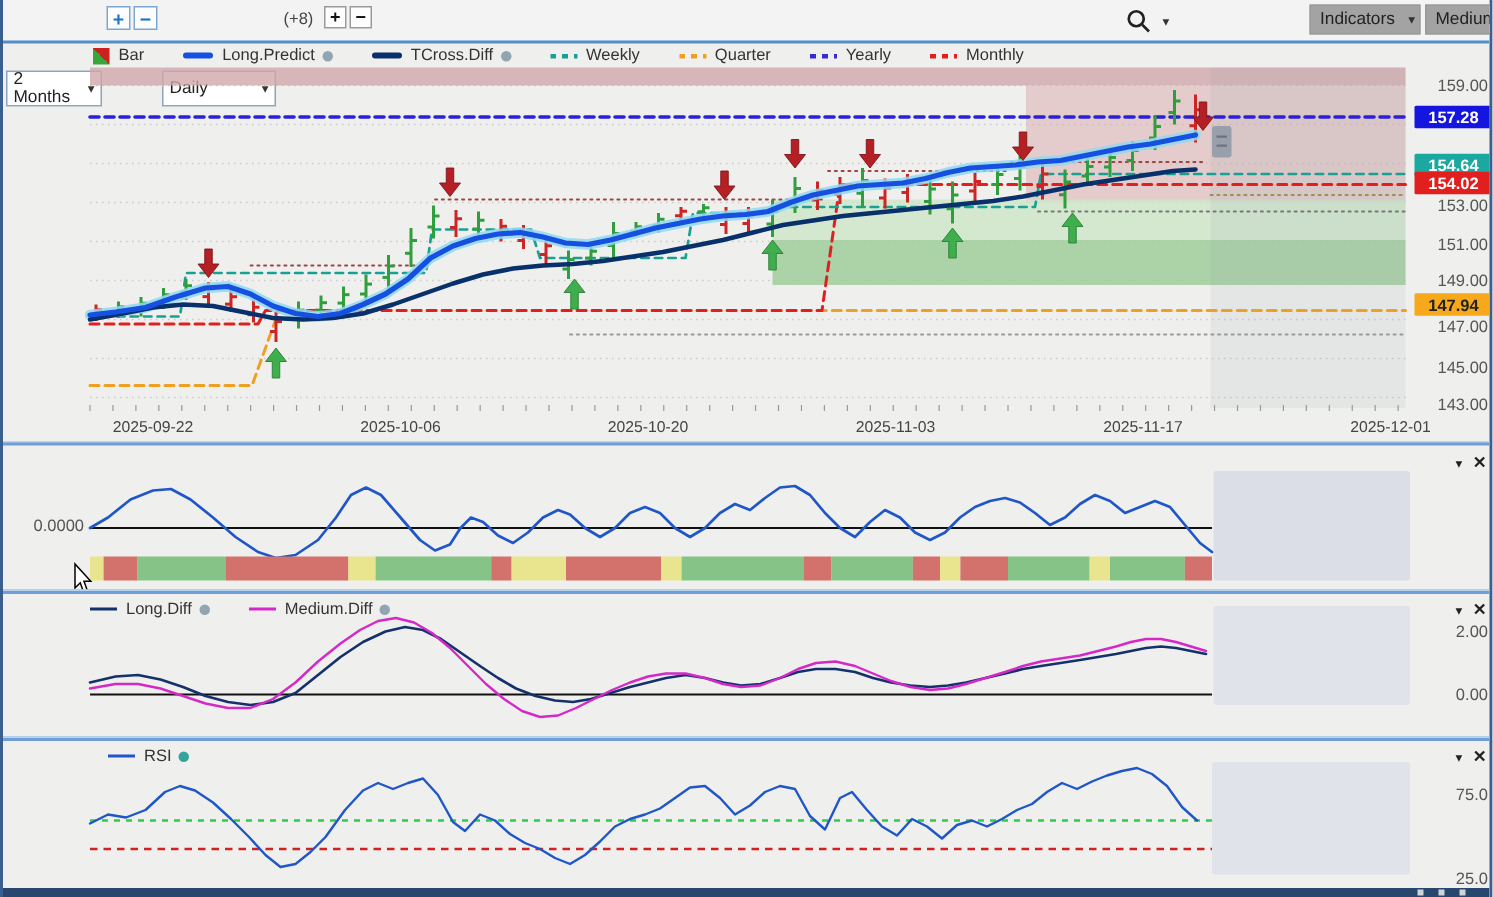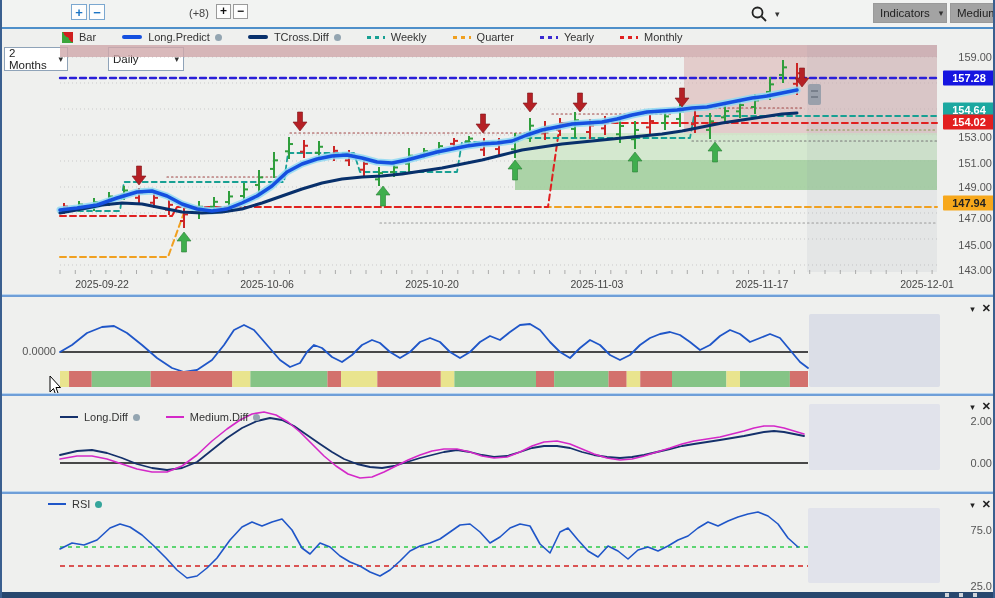--- a/index.html
+++ b/index.html
@@ -445,7 +445,7 @@
         <text x="990" y="424.5" font-size="11" fill="#555" text-anchor="end" font-family="&quot;Liberation Sans&quot;,sans-serif" font-weight="normal">2.00</text>
         <text x="990" y="466.5" font-size="11" fill="#555" text-anchor="end" font-family="&quot;Liberation Sans&quot;,sans-serif" font-weight="normal">0.00</text>
       </svg>
-    <div class="legend" style="left:58px;top:16px;" id="legend-diff">
+    <div class="legend" style="left:58px;top:5px;" id="legend-diff">
         <span class="li">
           <span class="sw sw-navy"></span>
           <span>Long.Diff</span>

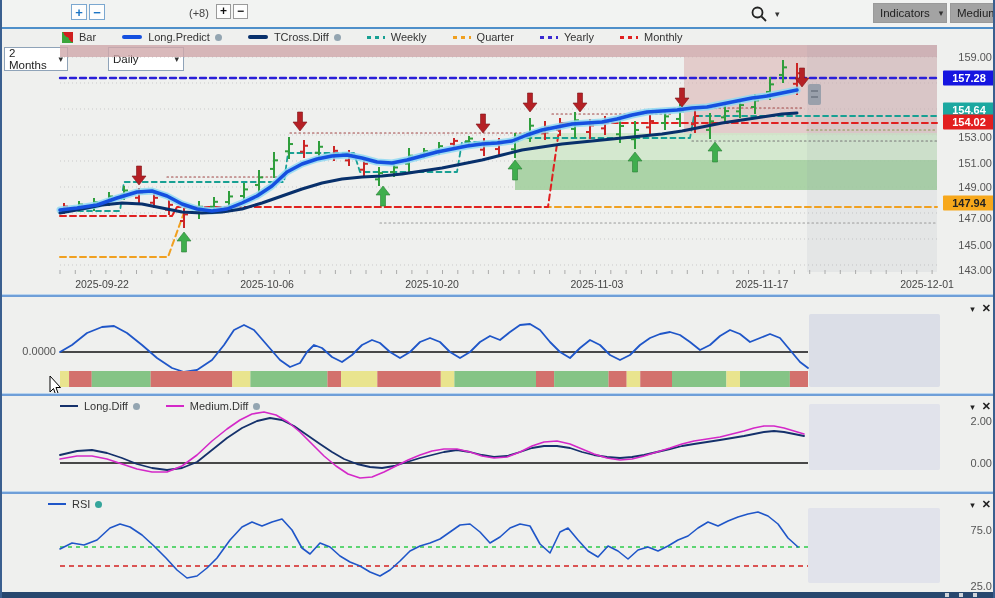--- a/index.html
+++ b/index.html
@@ -473,7 +473,7 @@
         <text x="990" y="533.5" font-size="11" fill="#555" text-anchor="end" font-family="&quot;Liberation Sans&quot;,sans-serif" font-weight="normal">75.0</text>
         <text x="990" y="589.5" font-size="11" fill="#555" text-anchor="end" font-family="&quot;Liberation Sans&quot;,sans-serif" font-weight="normal">25.0</text>
       </svg>
-    <div class="legend" style="left:46px;top:5px;" id="legend-rsi">
+    <div class="legend" style="left:70px;top:5px;" id="legend-rsi">
         <span class="li">
           <span class="sw sw-blue"></span>
           <span>RSI</span>

